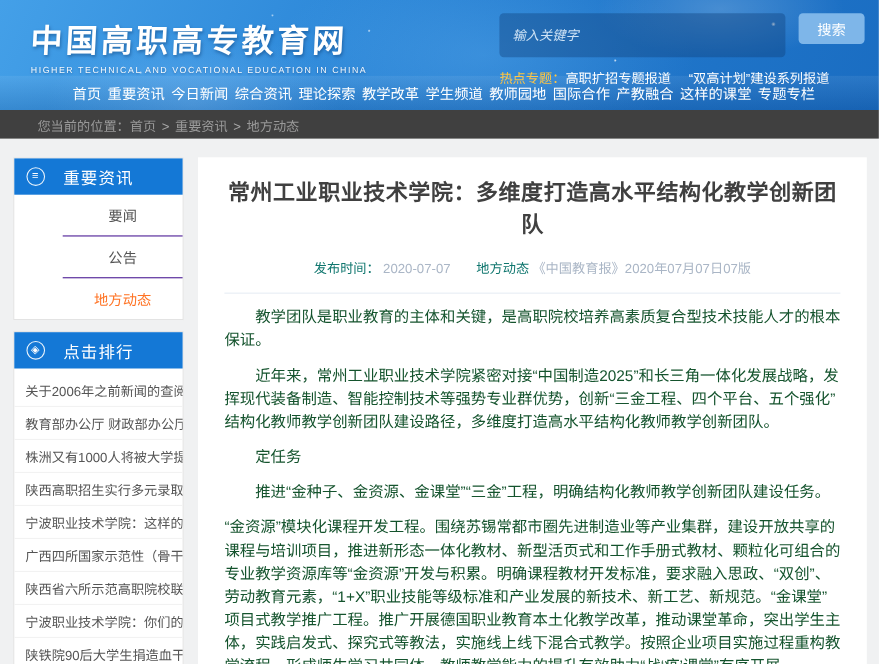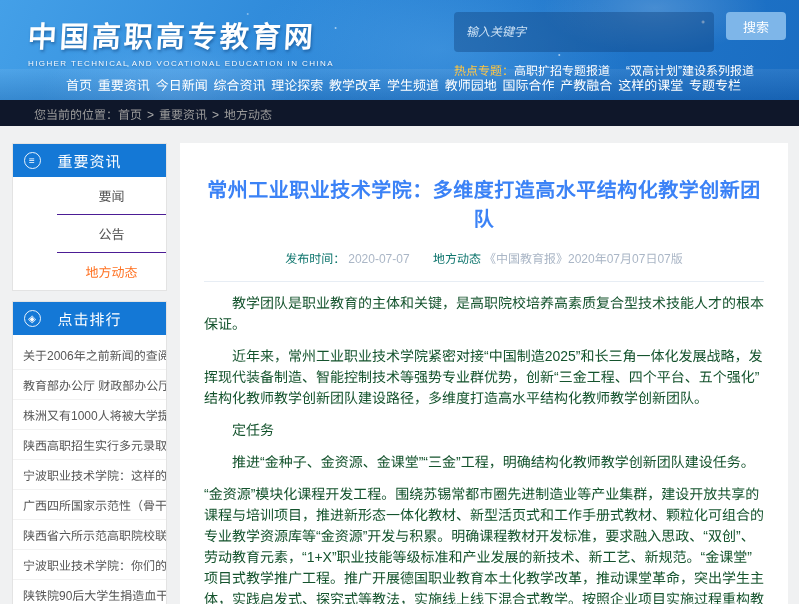--- a/index.html
+++ b/index.html
@@ -66,7 +66,7 @@
 
   
   .breadcrumb {
-    height: 26px; background: #0f172a; display: flex; align-items: center;
+    height: 26px; background: #404040; display: flex; align-items: center;
     padding-left: 34px; font-size: 12px; color: #999;
   }
   .crumb { color: #999; }

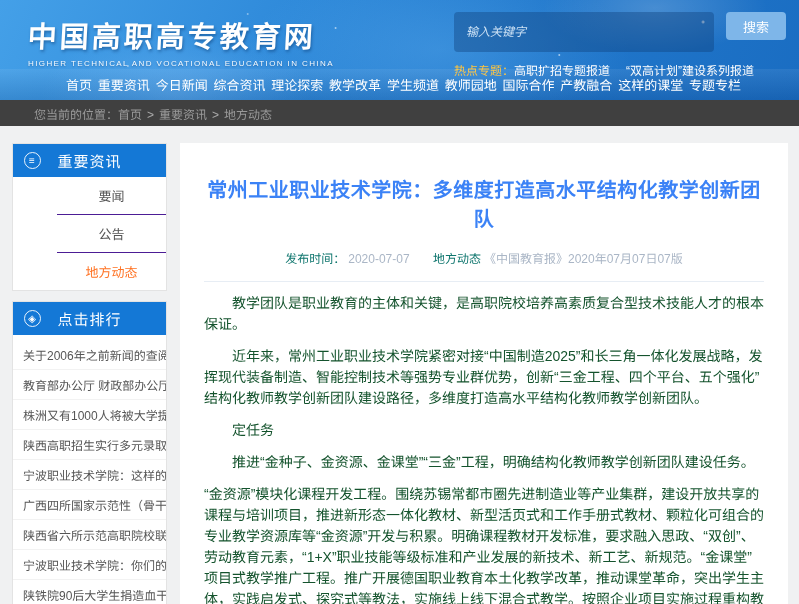--- a/index.html
+++ b/index.html
@@ -109,8 +109,8 @@
     flex: 1; background: #fff; padding: 16px 24px 40px; min-height: 620px;
   }
   .article-title {
-    margin-top: 15px; text-align: center;
-    font-size: 20px; font-weight: 600; color: #3b82f6; letter-spacing: .5px;
+    text-align: center;
+    font-size: 20px; font-weight: 600; color: #404040; letter-spacing: .5px;
   }
   .article-meta { margin-top: 17px; text-align: center; font-size: 12px; color: #9aa5b5; }
   .meta-label { color: #0f766e; }

